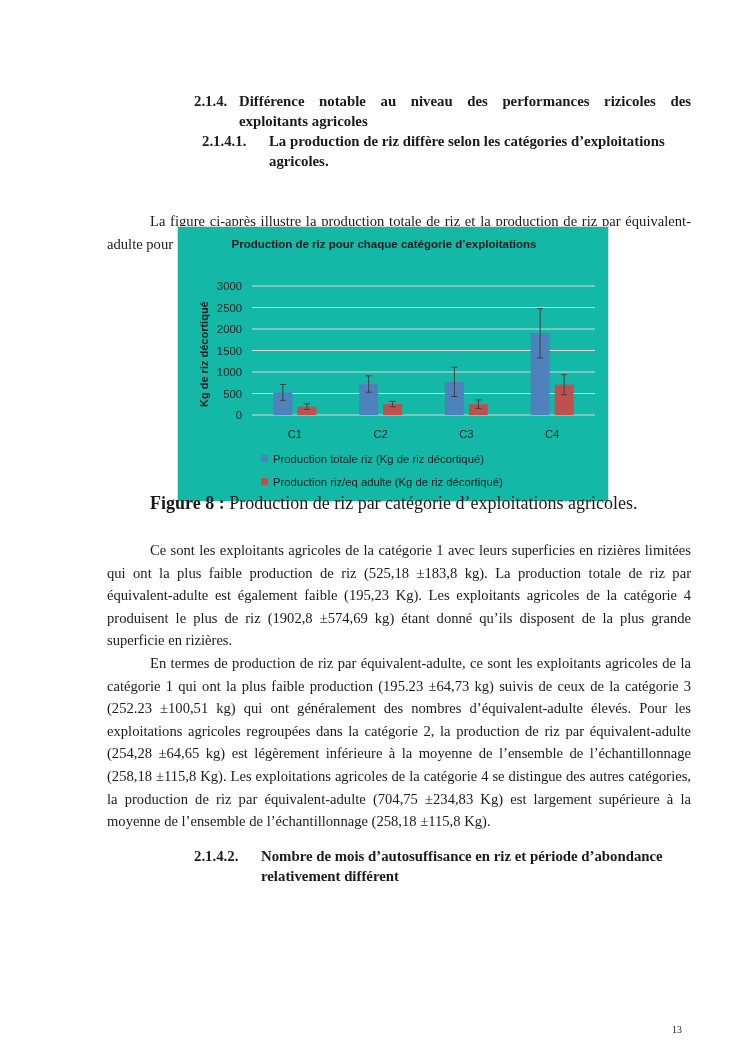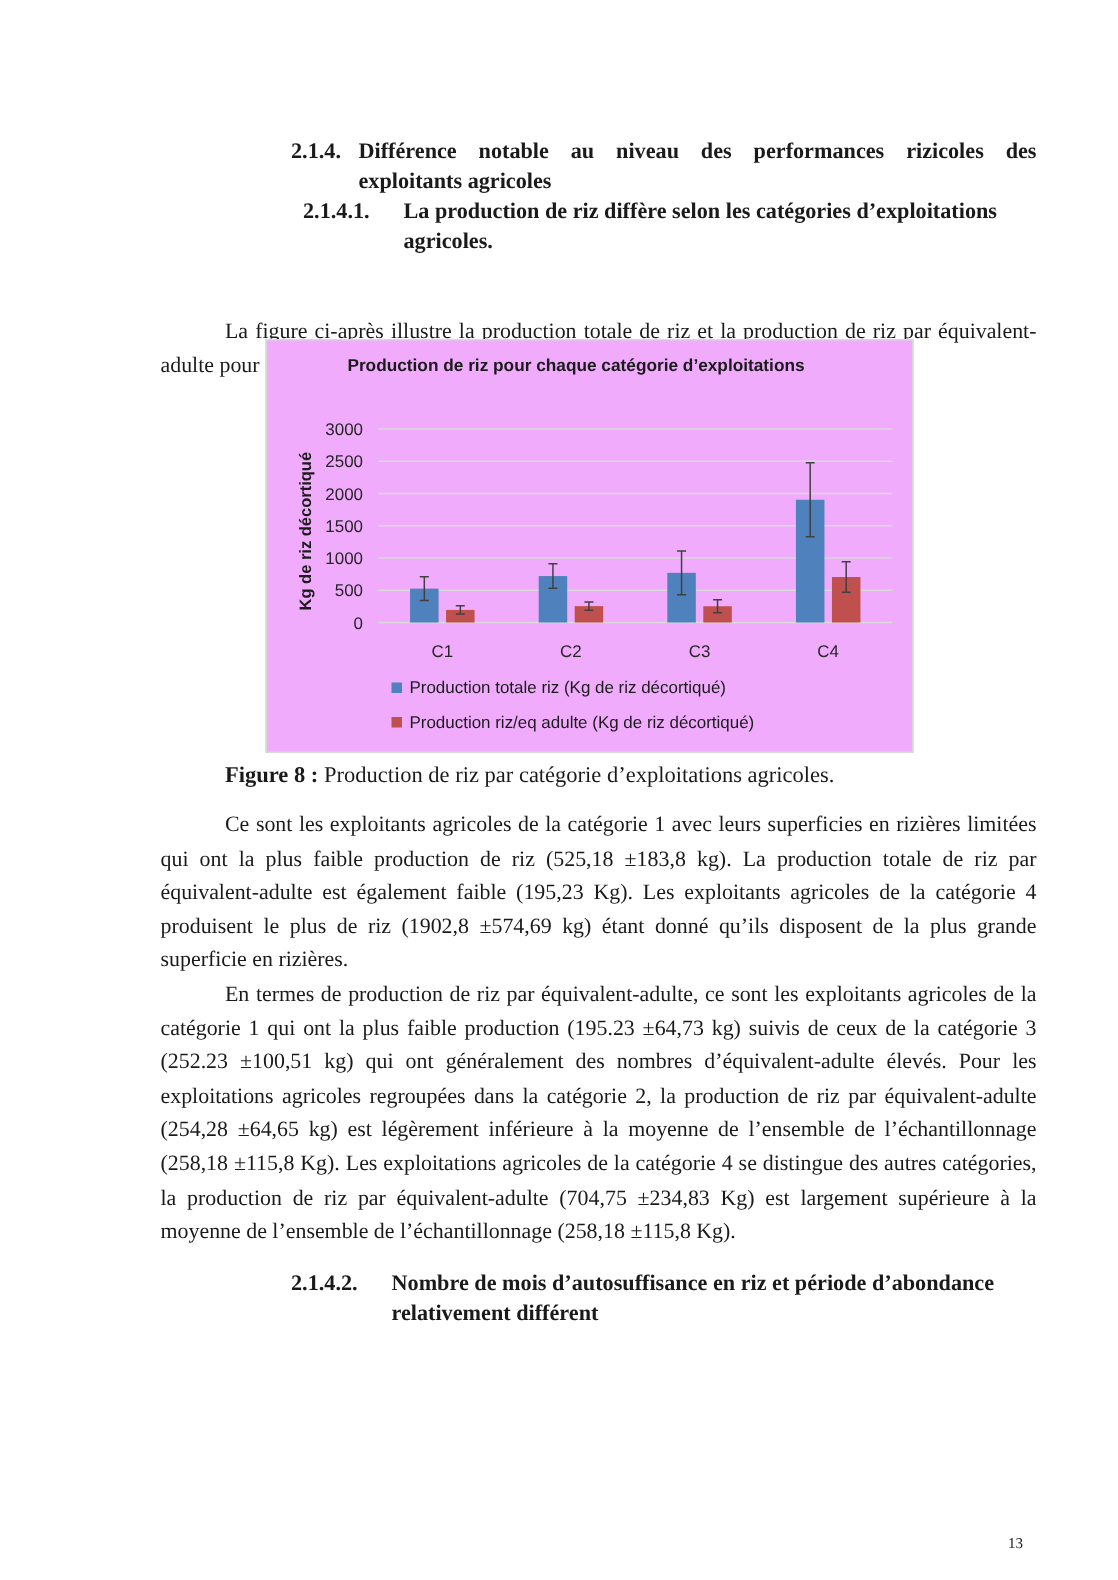--- a/index.html
+++ b/index.html
@@ -20,7 +20,7 @@
 
   .chart-box {
     position: absolute; left: 177px; top: 226px; width: 430px; height: 274px;
-    border: 1px solid #d9d9d9; background: #f0abfc;
+    border: 1px solid #d9d9d9; background: #14b8a6;
     font-family: "Liberation Sans", "DejaVu Sans", sans-serif;
   }
   .chart-title {

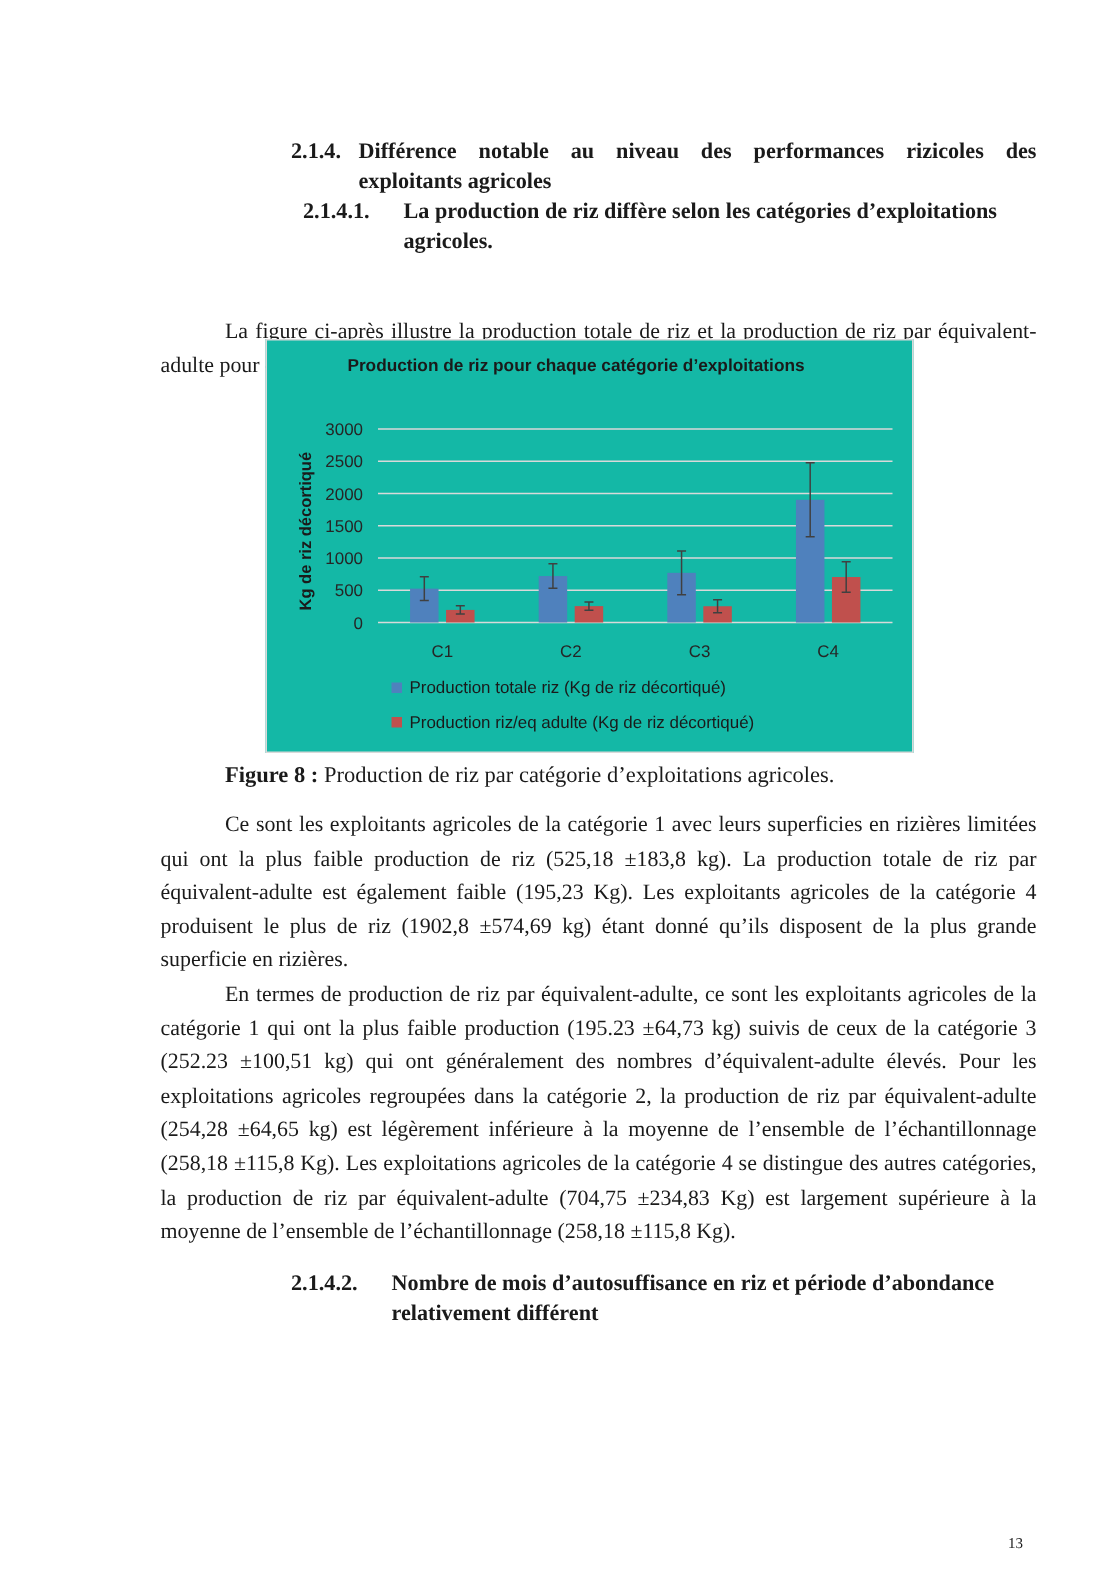--- a/index.html
+++ b/index.html
@@ -14,7 +14,7 @@
   .h3 { position: absolute; font-weight: bold; font-size: 14.8px; line-height: 20px; }
   .h3 .num { position: absolute; left: 0; top: 0; }
   .h3 .ttl { position: absolute; text-align: justify; }
-  .caption { position: absolute; left: 150px; top: 507px; font-size: 15px; line-height: 20px; }
+  .caption { position: absolute; left: 150px; top: 493px; font-size: 18px; line-height: 20px; }
   .caption b { font-weight: bold; }
   .pagenum { position: absolute; left: 672px; top: 1024px; font-size: 10px; }
 

